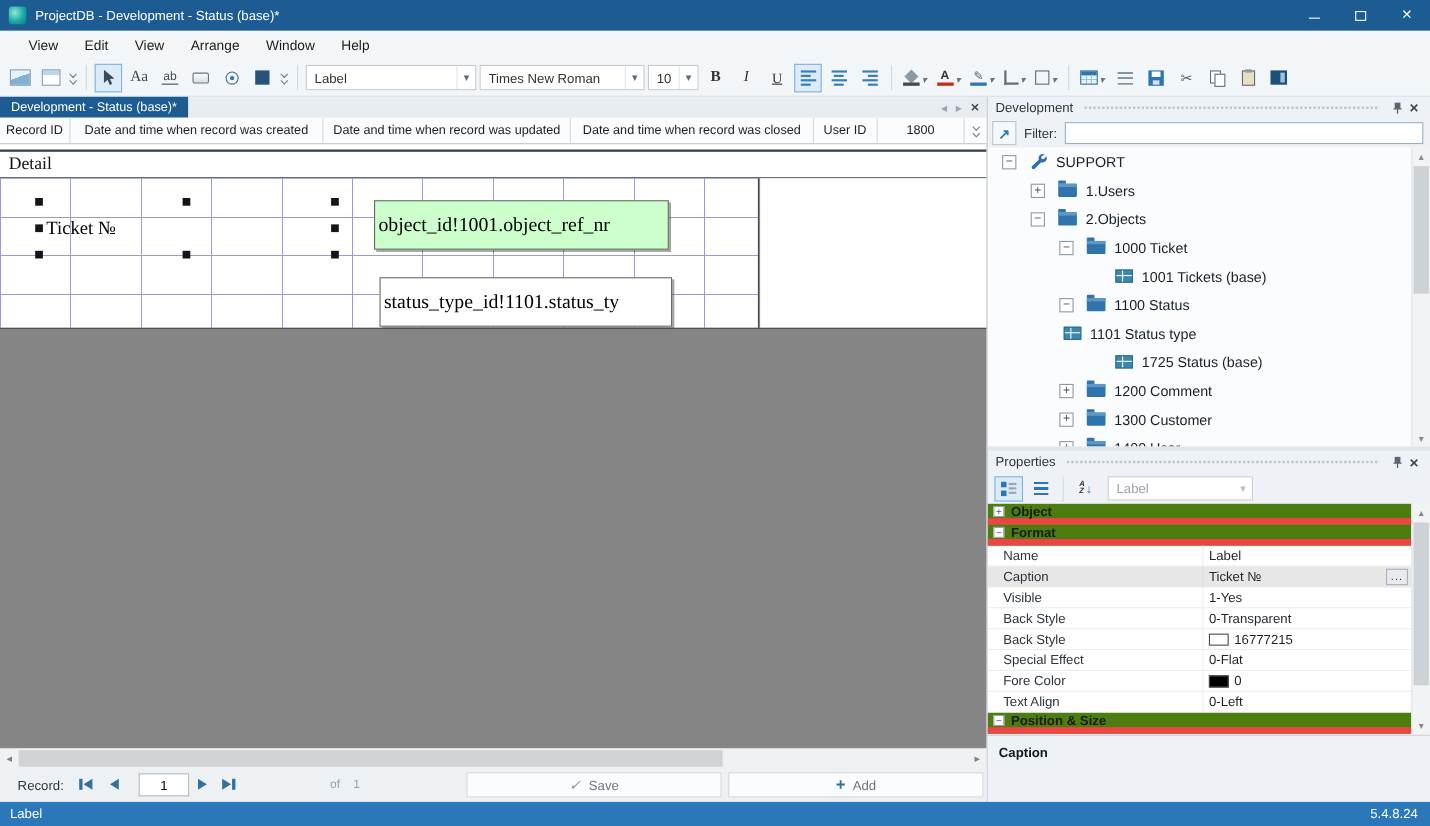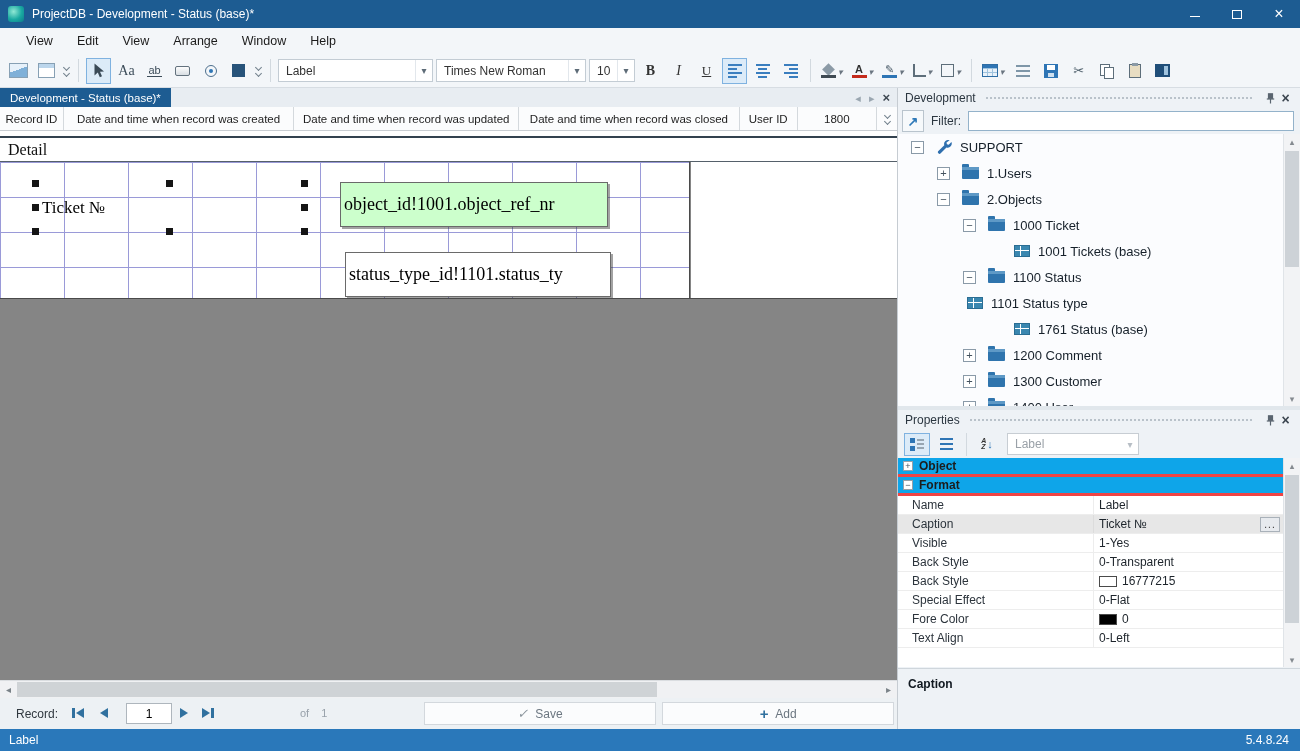--- a/index.html
+++ b/index.html
@@ -508,7 +508,7 @@
         <div class="trow" style="padding-left:91px">
           <span class="tspacer"></span>
           <span class="ticon tbl"></span>
-          <span>1761 Status (base)</span>
+          <span>1725 Status (base)</span>
         </div>
         <div class="trow" style="padding-left:65px">
           <span class="texp">+</span>

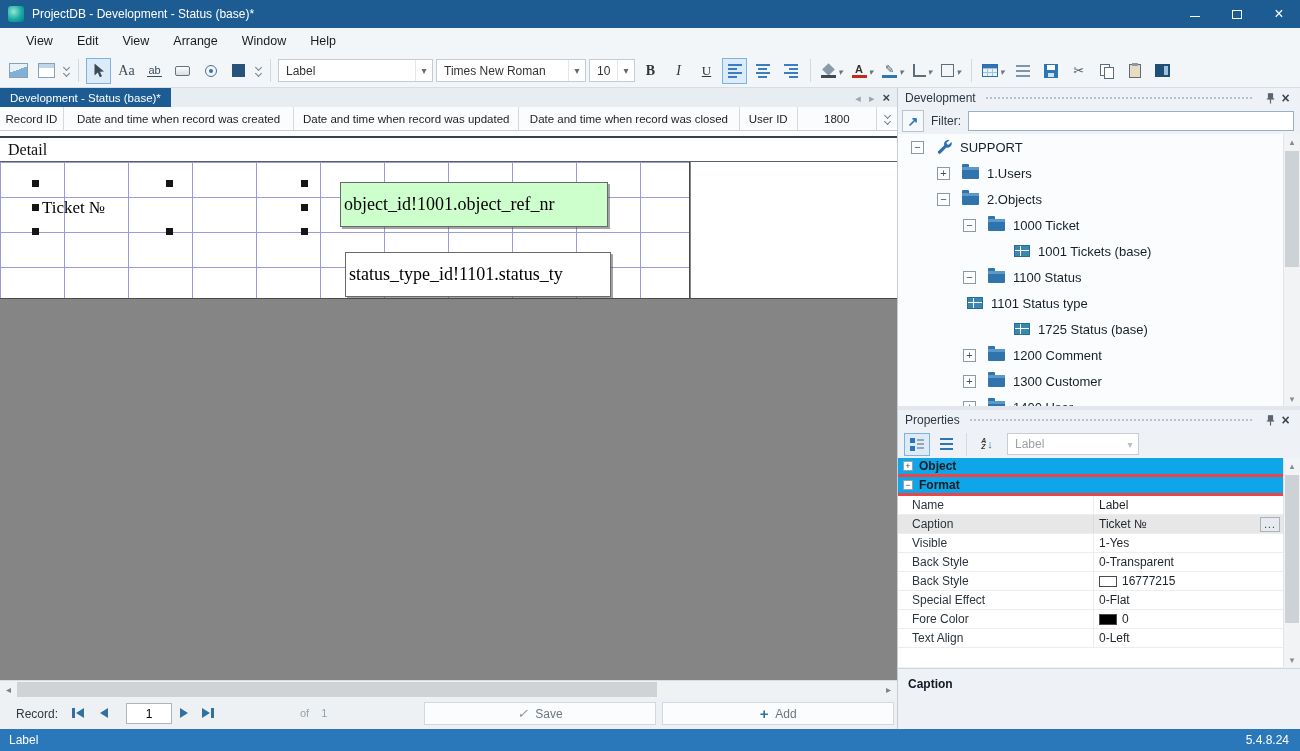--- a/index.html
+++ b/index.html
@@ -185,7 +185,7 @@
   .pcombo .carr::before{content:"▾";font-size:10px;color:#b7bec5}
   .pgrid{position:absolute;top:48px;left:0;right:17px;height:209px;background:#fff;font-size:12px}
   .prow{height:19px;display:flex;align-items:center;border-bottom:1px solid #ededed;position:relative}
-  .pgroup{background:#0ea5e9;font-weight:bold;color:#1c1c1c;border-bottom:3px solid #ef4444}
+  .pgroup{background:#4d7c0f;font-weight:bold;color:#1c1c1c;border-bottom:6px solid #ef4444}
   .gexp{width:10px;height:10px;border:1px solid #97a1aa;background:#fff;margin:0 6px 0 5px;font-size:9px;line-height:8px;text-align:center;font-weight:normal;color:#44525e}
   .gplus::before{content:"+"}
   .gminus::before{content:"−"}

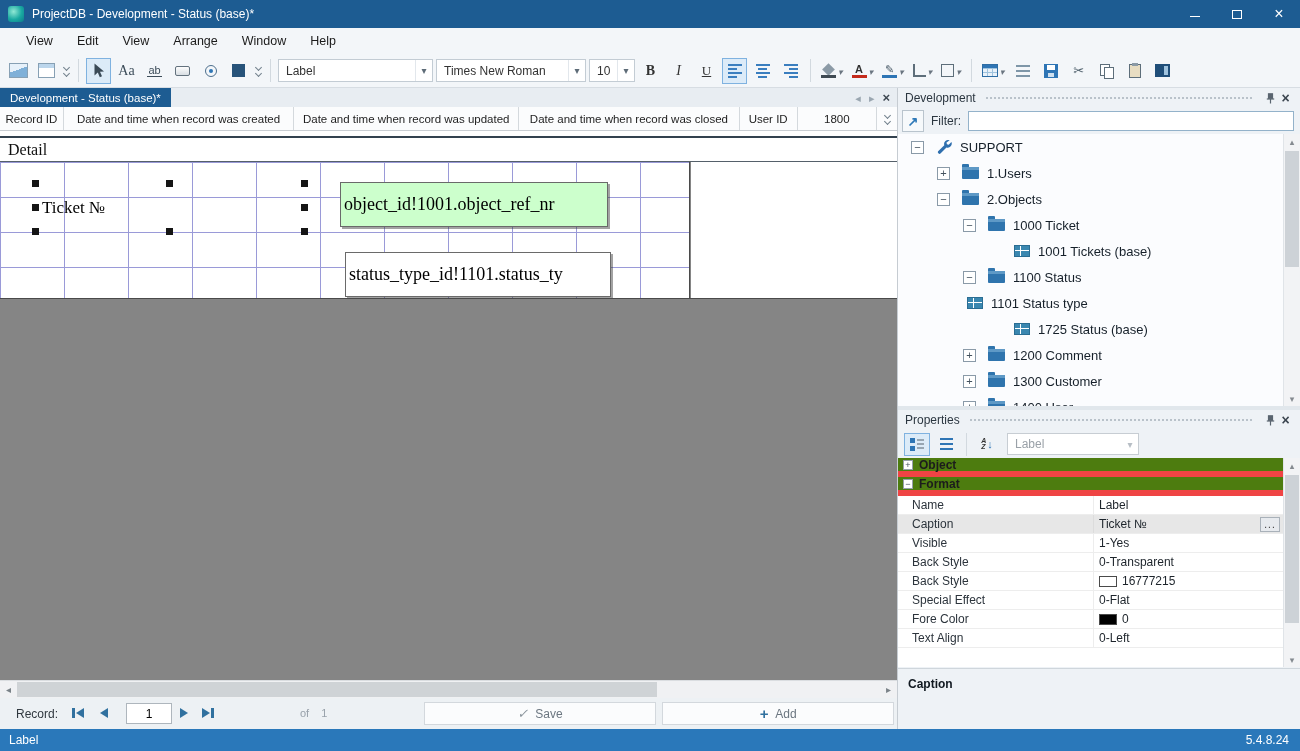--- a/index.html
+++ b/index.html
@@ -627,6 +627,10 @@
               <span>0-Left</span>
             </span>
         </div>
+        <div class="prow pgroup">
+          <span class="gexp gminus"></span>
+          <span>Position &amp; Size</span>
+        </div>
       </div>
       <div class="vscroll prop-vs">
         <span class="vsa vsa-up"></span>

